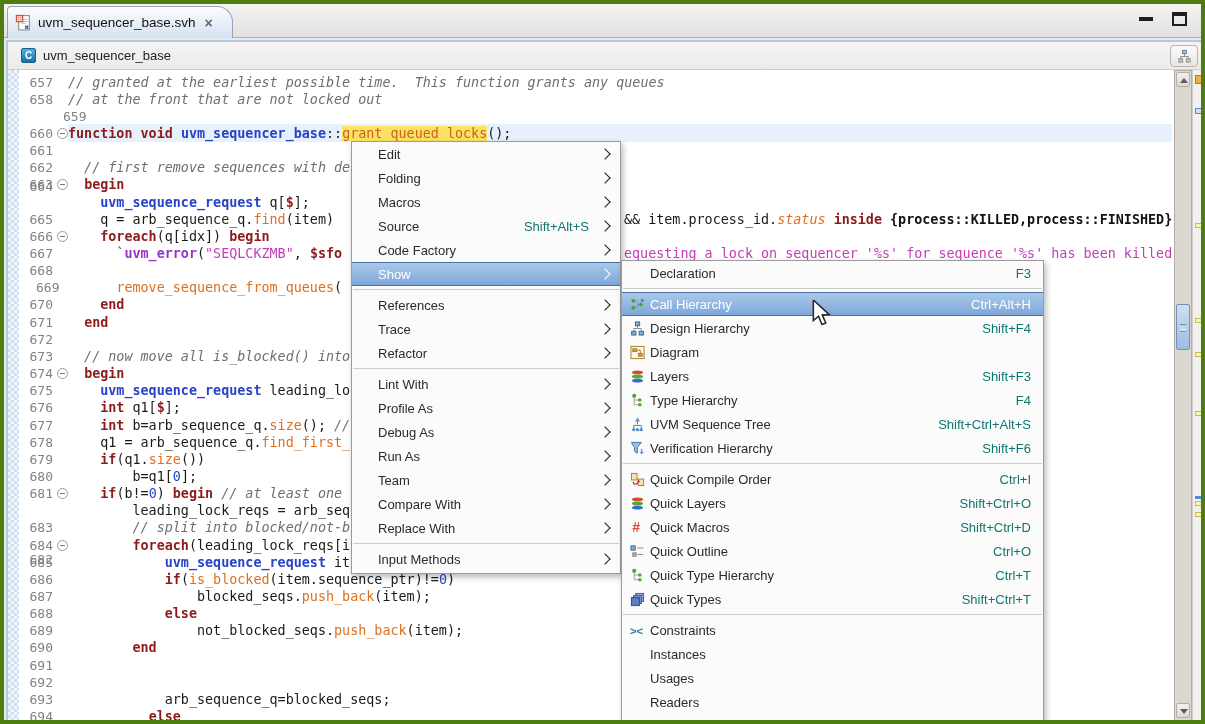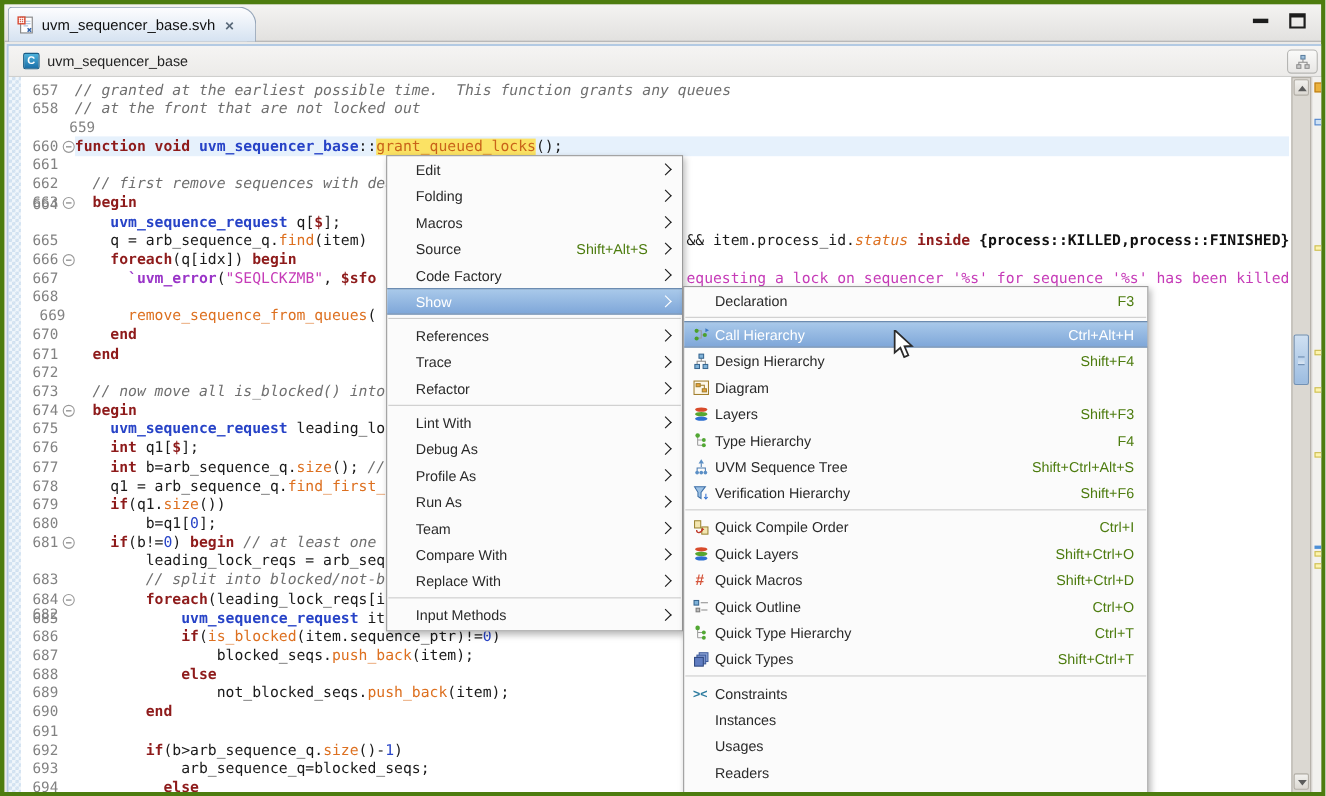--- a/index.html
+++ b/index.html
@@ -93,7 +93,7 @@
   .mic{width:18px;height:16px;margin-right:4px;flex:0 0 auto;display:flex;align-items:center;justify-content:center;}
   .mic svg{width:15px;height:15px;}
   .mil{flex:1 1 auto;white-space:nowrap;}
-  .mia{margin-right:12px;white-space:nowrap;color:#4d7c0f;}
+  .mia{margin-right:12px;white-space:nowrap;color:#0f766e;}
   .menu1 .mia{margin-right:8px;}
   .mar{width:16px;margin-right:7px;position:relative;flex:0 0 auto;height:10px;}
   .mar::after{content:"";position:absolute;left:4px;top:1px;width:7px;height:7px;

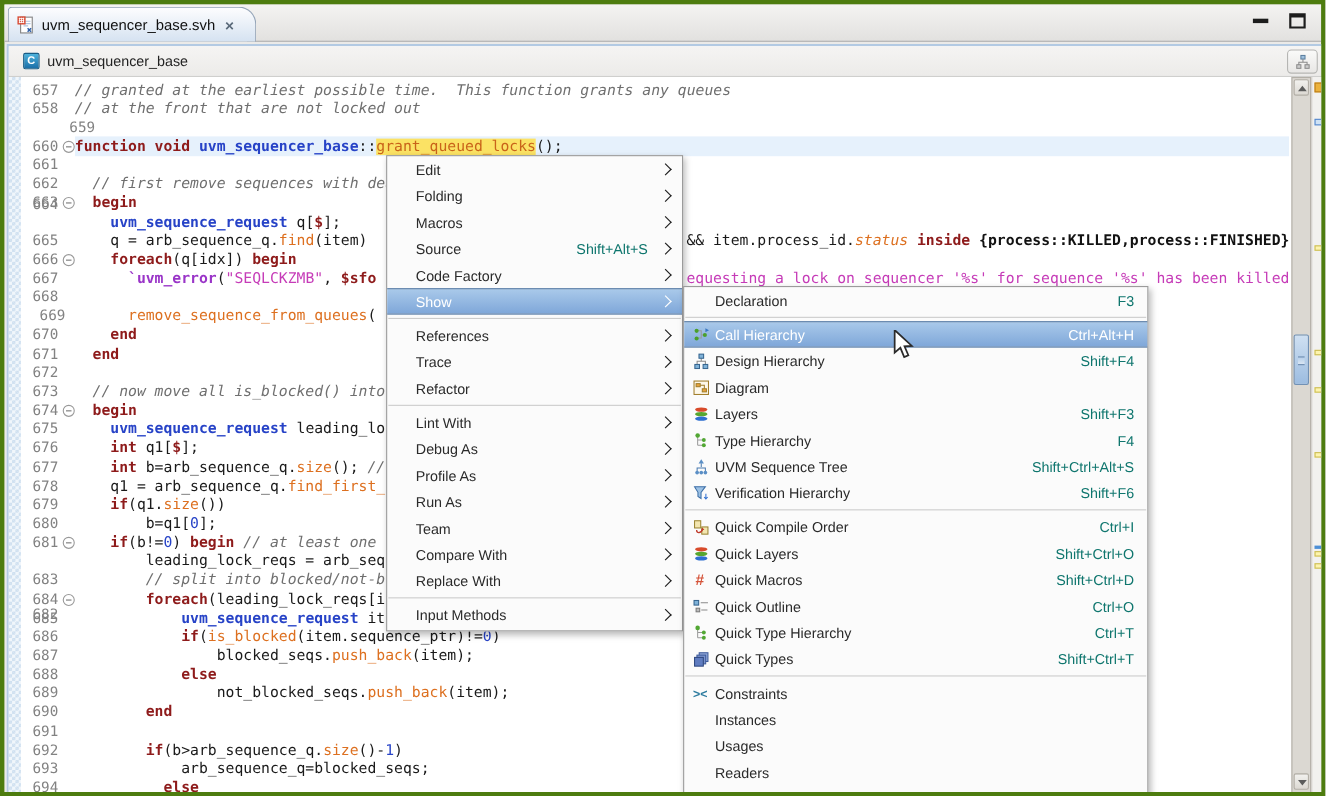--- a/index.html
+++ b/index.html
@@ -303,11 +303,11 @@
         <span class="mar"></span>
       </div>
       <div class="mi">
+        <span class="mil">Profile As</span>
+        <span class="mar"></span>
+      </div>
+      <div class="mi">
         <span class="mil">Debug As</span>
-        <span class="mar"></span>
-      </div>
-      <div class="mi">
-        <span class="mil">Profile As</span>
         <span class="mar"></span>
       </div>
       <div class="mi">

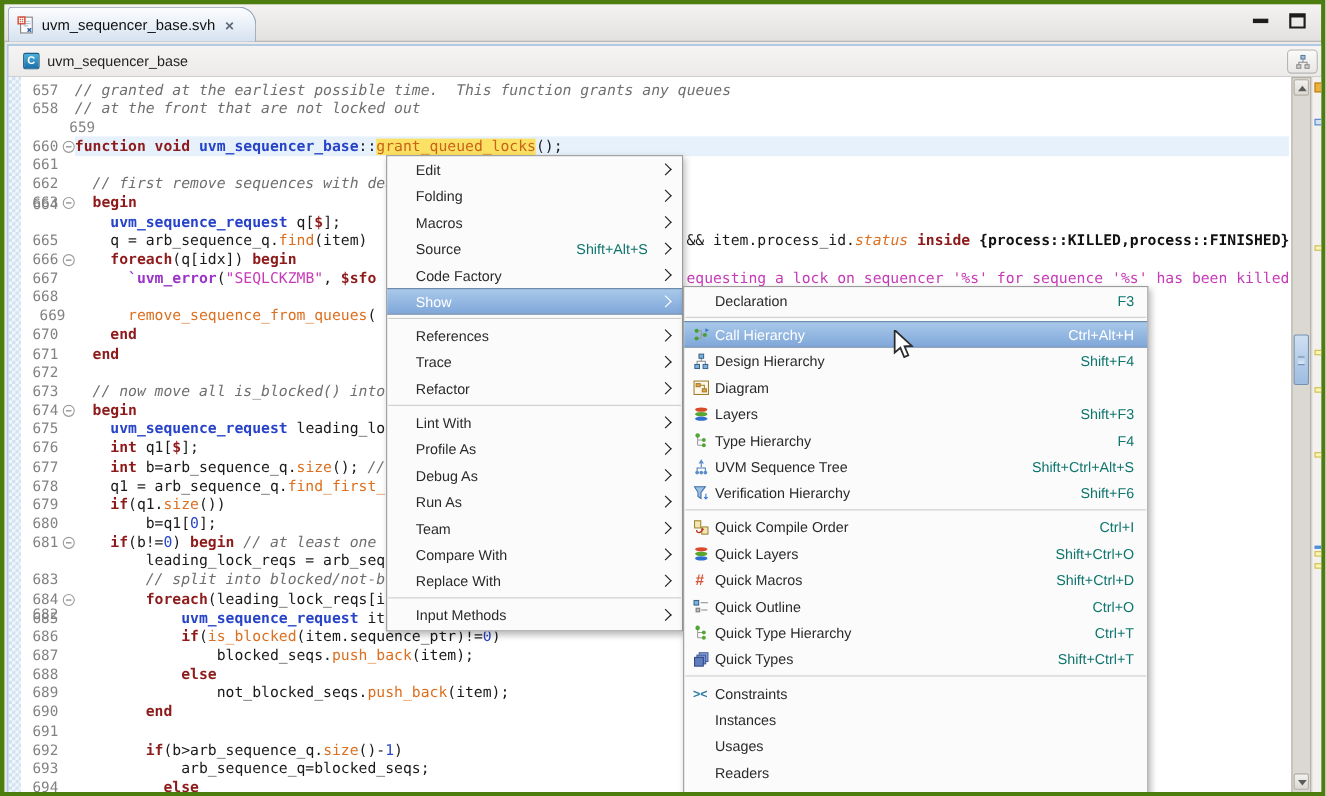--- a/index.html
+++ b/index.html
@@ -232,7 +232,6 @@
         <div class="cline" style="top: 552.3px;"><span class="tk-p">                not_blocked_seqs.</span><span class="tk-f">push_back</span><span class="tk-p">(item);</span></div>
         <div class="cline" style="top: 569.45px;"><span class="tk-p">        </span><span class="tk-k">end</span></div>
         <div class="cline" style="top: 586.6px;"></div>
-        <div class="cline" style="top: 603.75px;"><span class="tk-p">        </span><span class="tk-k">if</span><span class="tk-p">(b&gt;arb_sequence_q.</span><span class="tk-f">size</span><span class="tk-p">()-</span><span class="tk-n">1</span><span class="tk-p">)</span></div>
         <div class="cline" style="top: 620.9px;"><span class="tk-p">            arb_sequence_q=blocked_seqs;</span></div>
         <div class="cline" style="top: 638.05px;"><span class="tk-p">          </span><span class="tk-k">else</span></div>
       </div>

